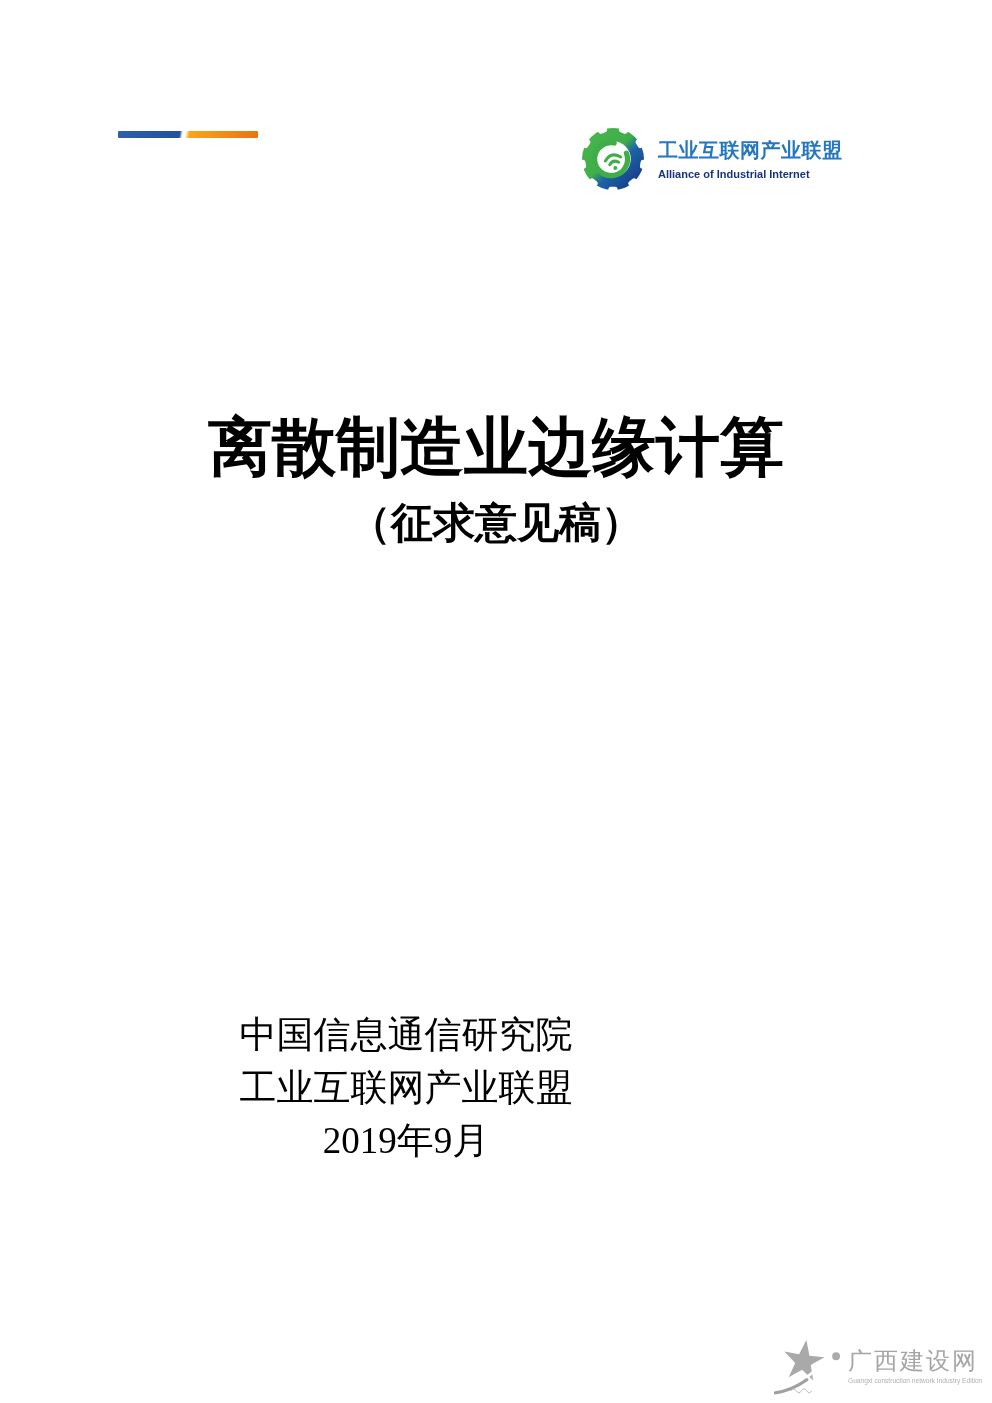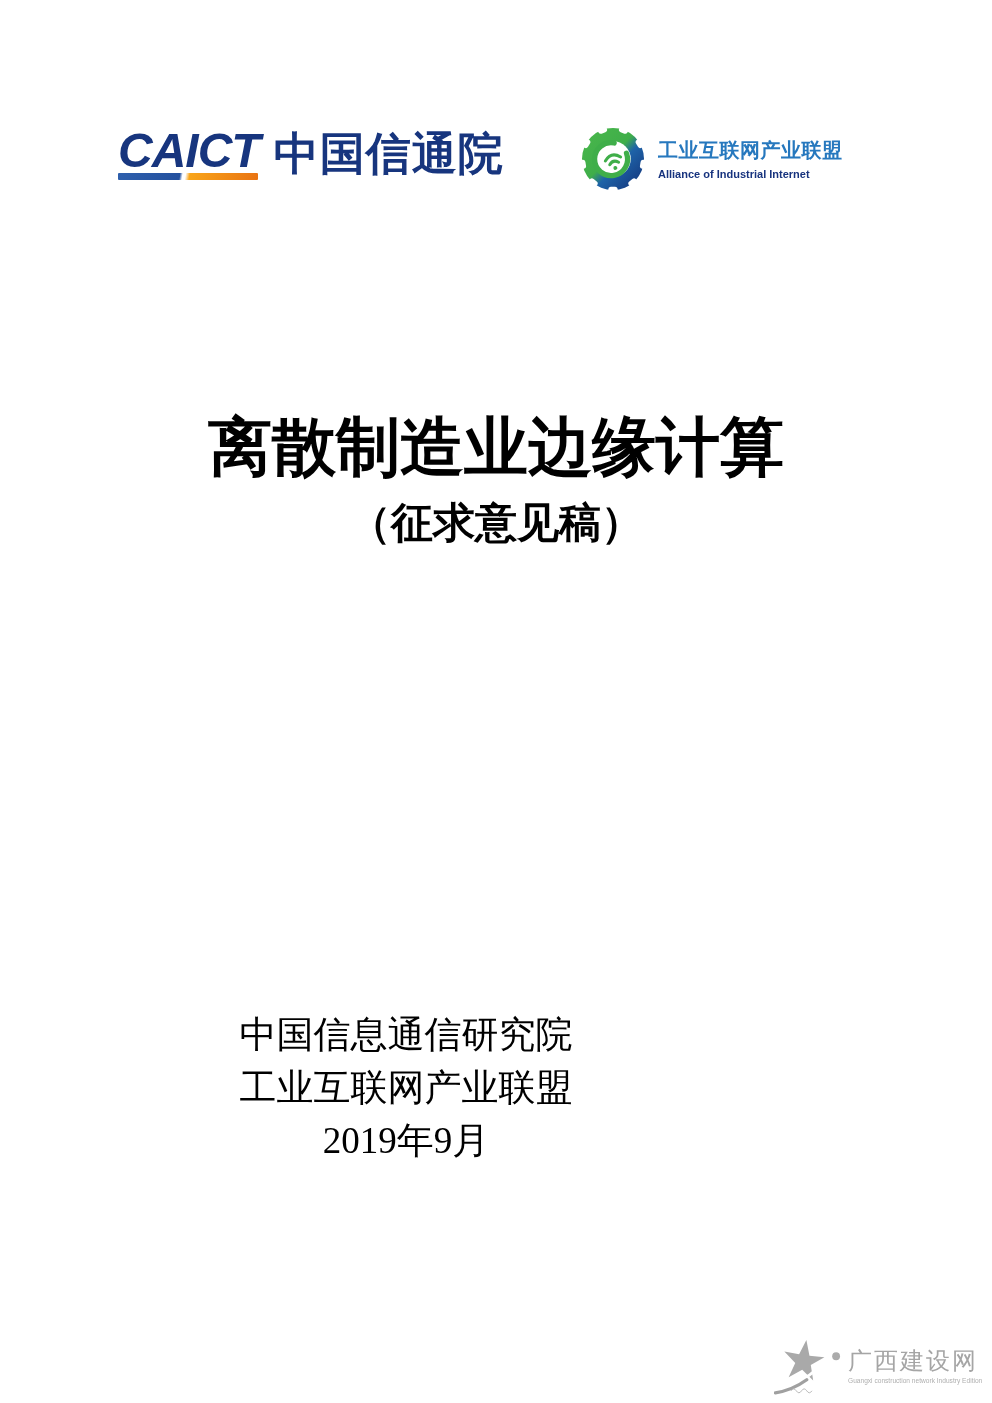--- a/index.html
+++ b/index.html
@@ -149,7 +149,6 @@
 
   <div class="caict-logo">
     <div class="caict-left">
-      <span class="caict-acronym">CAICT</span>
       <div class="caict-underline"></div>
     </div>
     <span class="caict-cn">中国信通院</span>

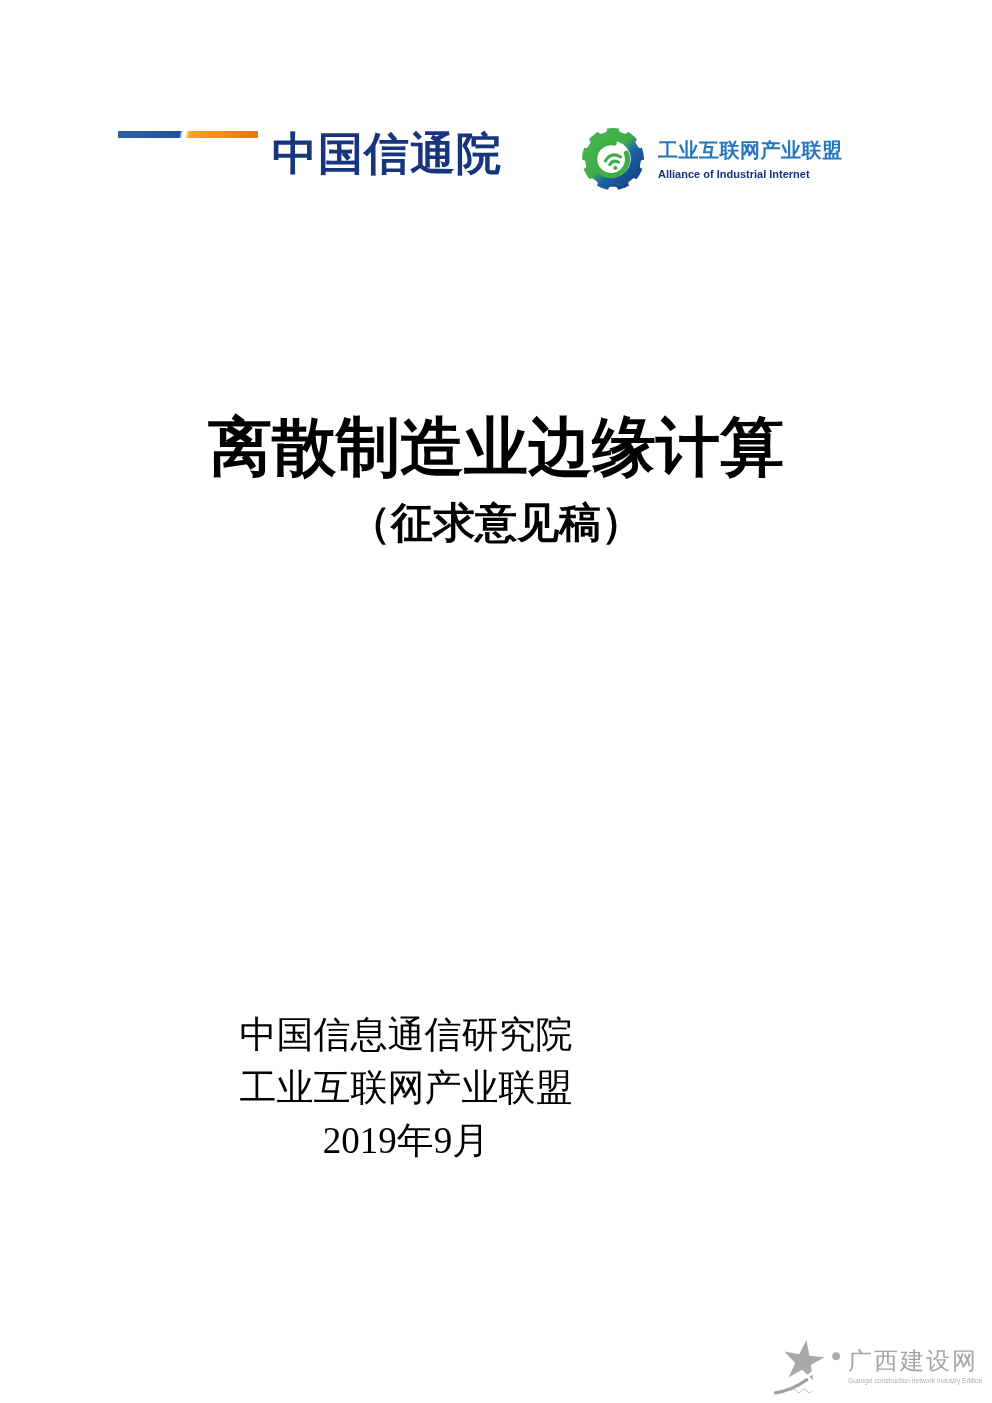--- a/index.html
+++ b/index.html
@@ -151,7 +151,6 @@
     <div class="caict-left">
       <div class="caict-underline"></div>
     </div>
-    <span class="caict-cn">中国信通院</span>
   </div>
 
   <div class="aii-logo">

